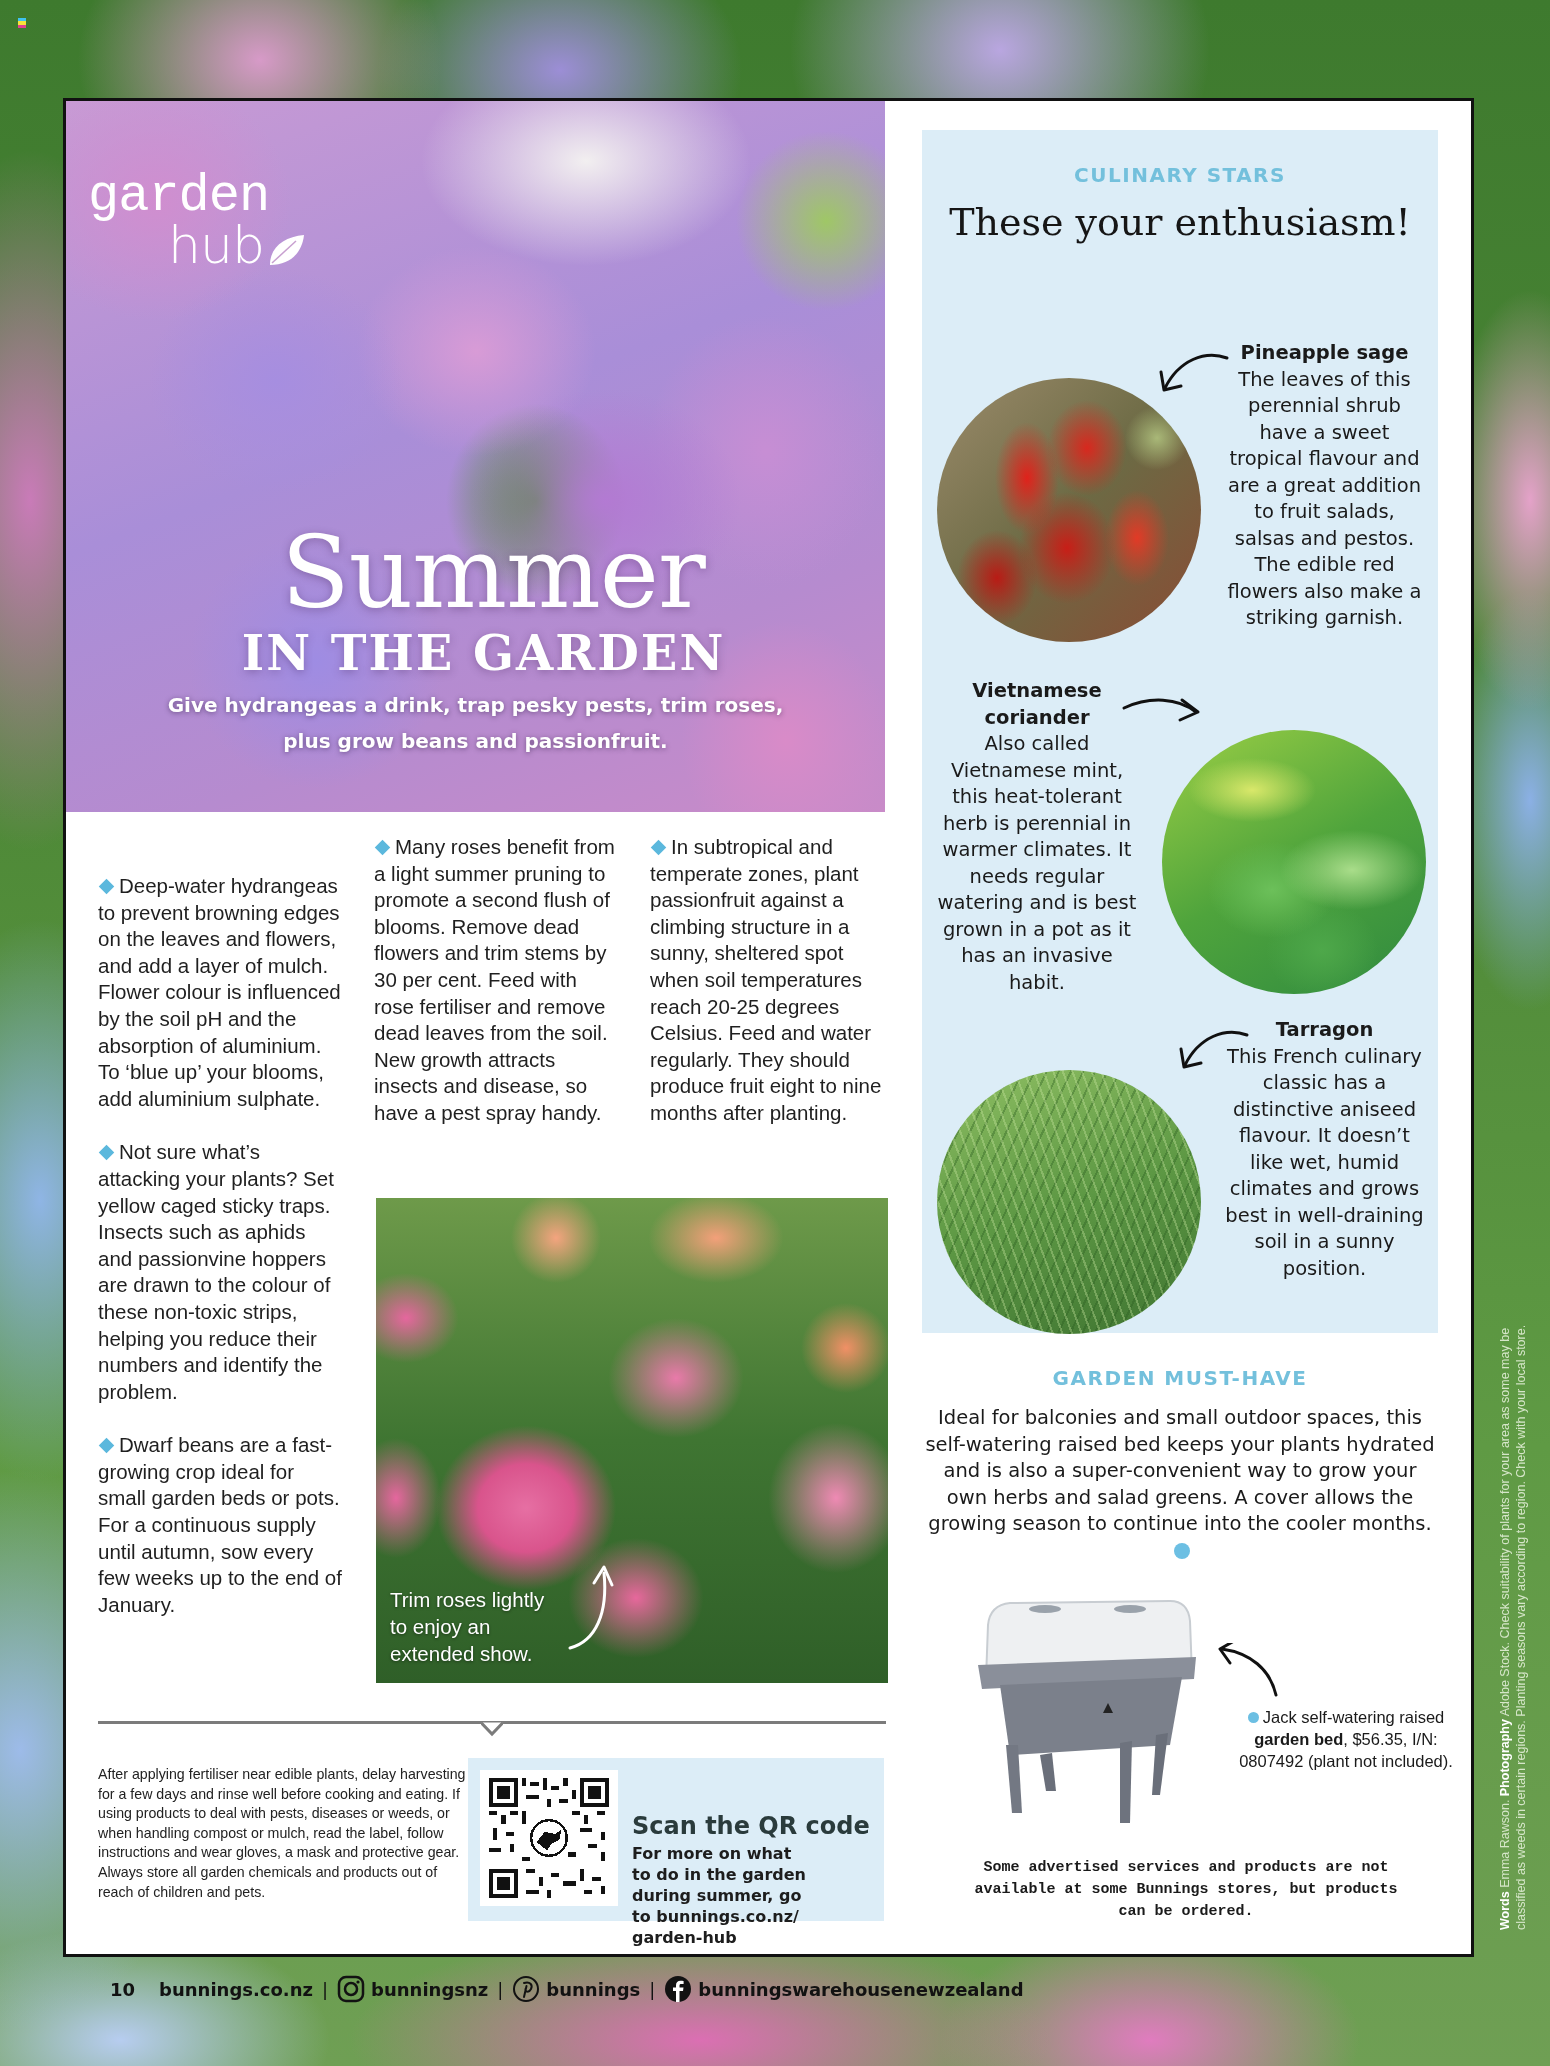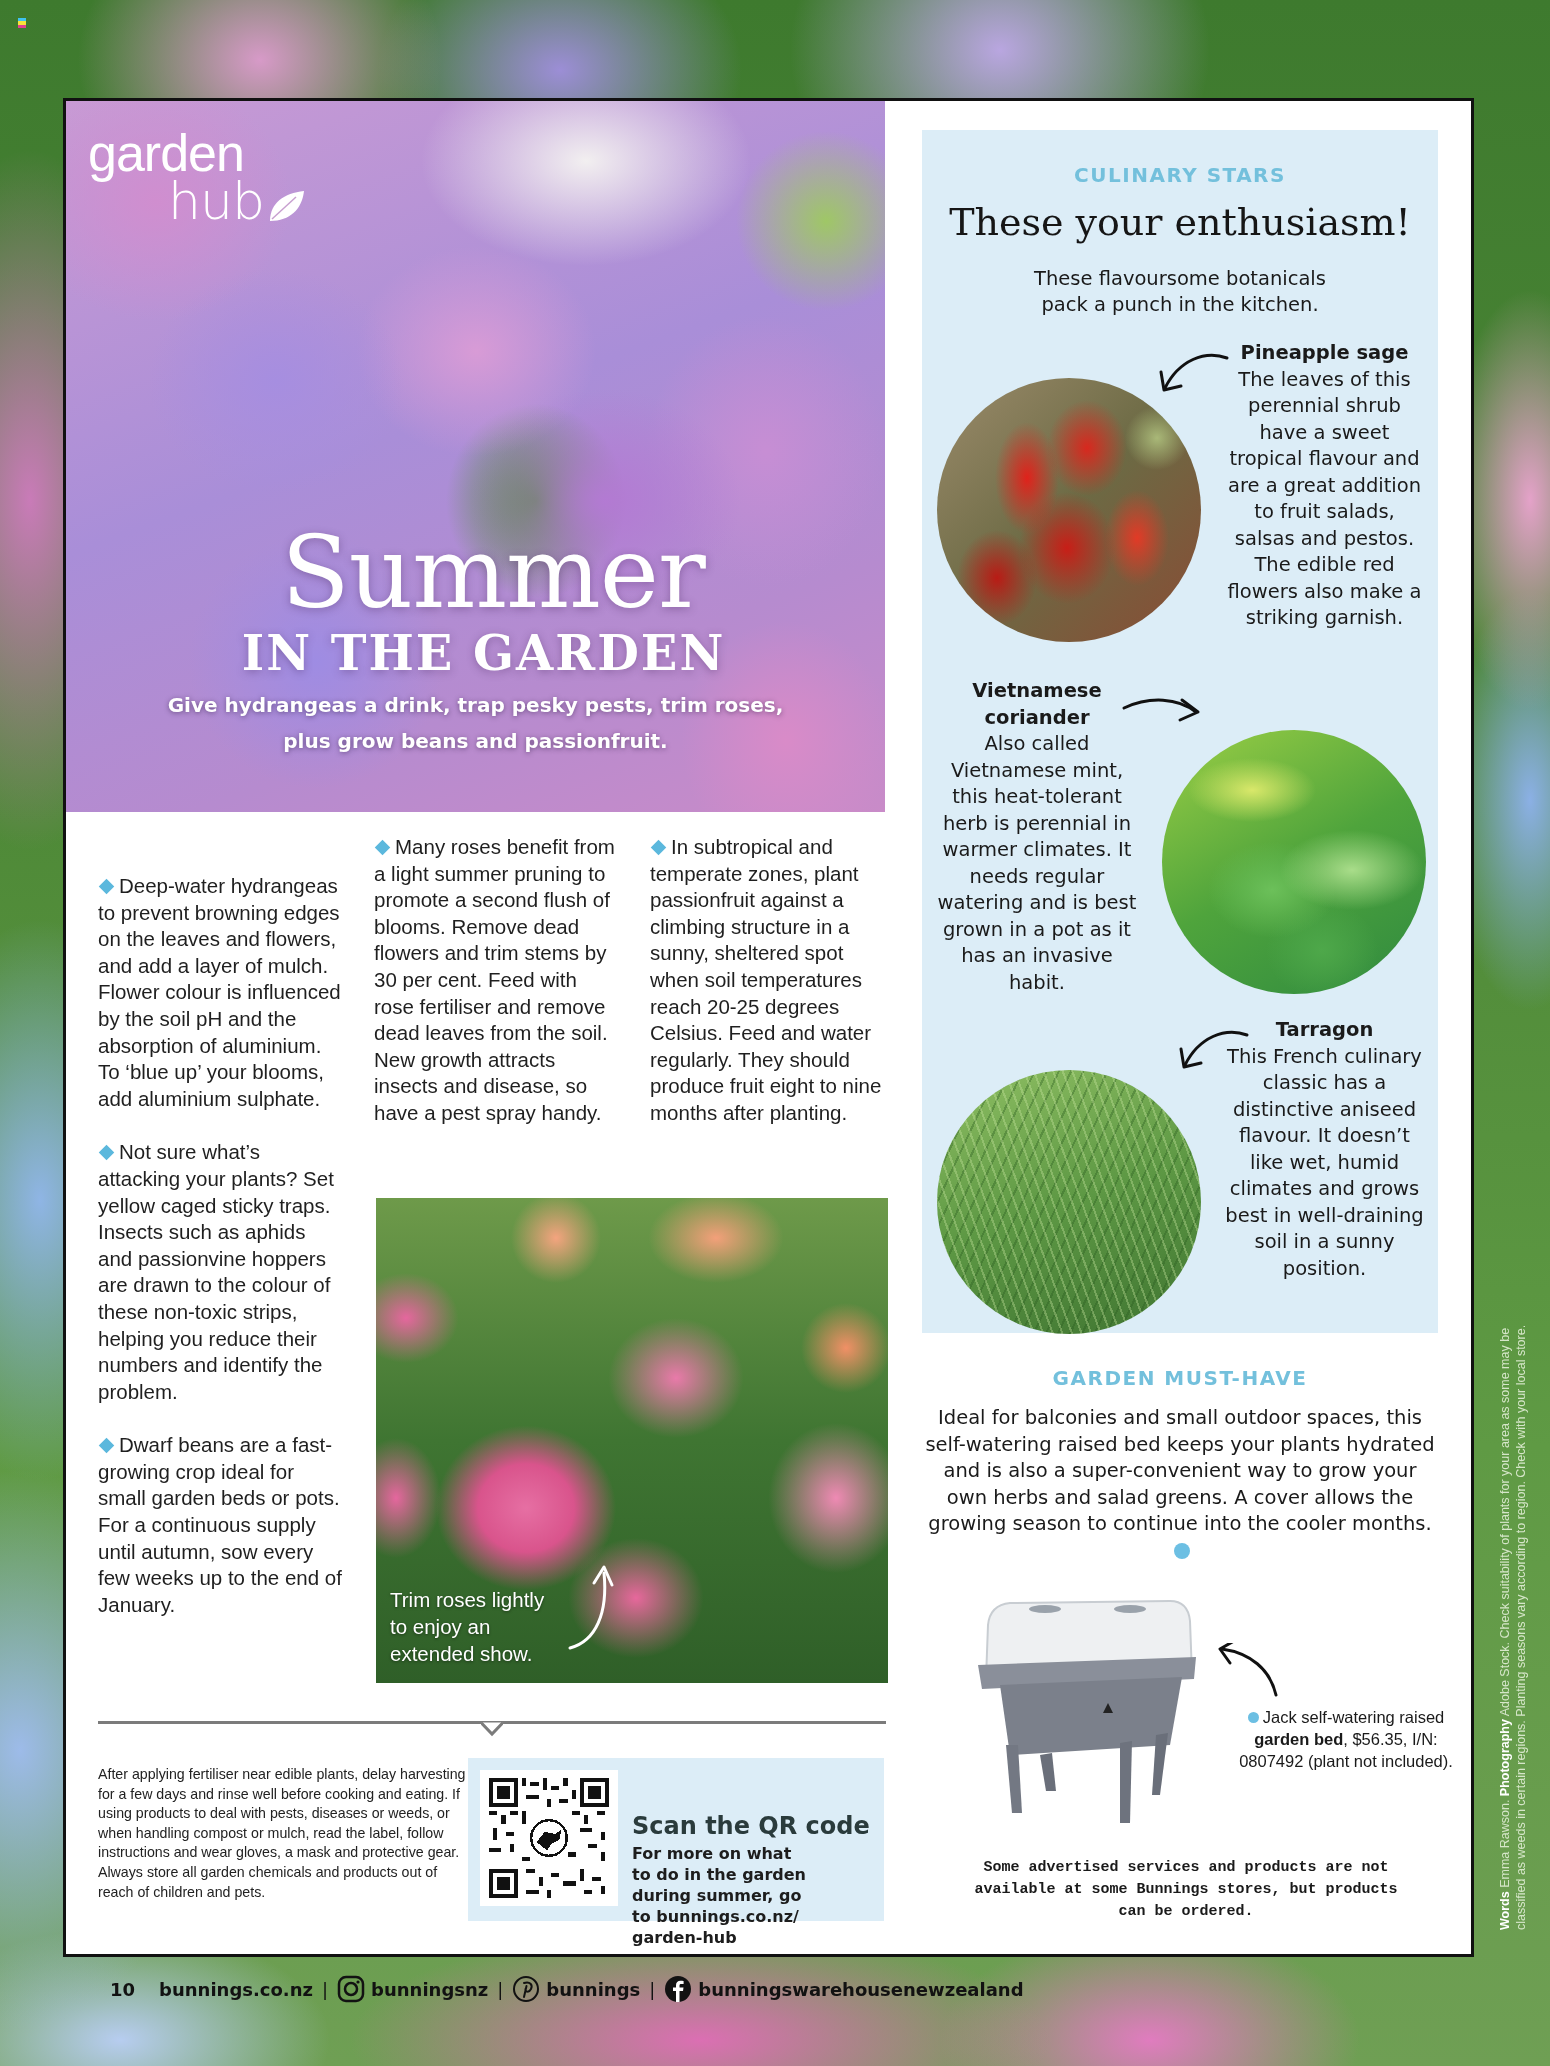--- a/index.html
+++ b/index.html
@@ -47,7 +47,7 @@
       linear-gradient(160deg, #c89ad4 0%, #a98ed8 45%, #b68bcf 75%, #c98bc8 100%);
   }
   .hero .logo { position: absolute; left: 22px; top: 26px; color: #fff; }
-  .hero .logo .l1 { font-family: Liberation Sans, sans-serif; font-weight: 200; font-size: 52px; letter-spacing: -1px; line-height: 52px; }
+  .hero .logo .l1 { font-family: Liberation Mono, monospace; font-weight: 200; font-size: 52px; letter-spacing: -1px; line-height: 52px; margin-top: 44px; }
   .hero .logo .l2 { font-family: "DejaVu Sans", sans-serif; font-weight: 200; font-size: 52px; letter-spacing: -1px; line-height: 44px; margin-left: 80px; }
   .hero .logo .leaf { display: inline-block; vertical-align: middle; margin-left: 2px; }
   .hero .title { position: absolute; left: 0; width: 819px; top: 420px; text-align: center; color: #fff; }

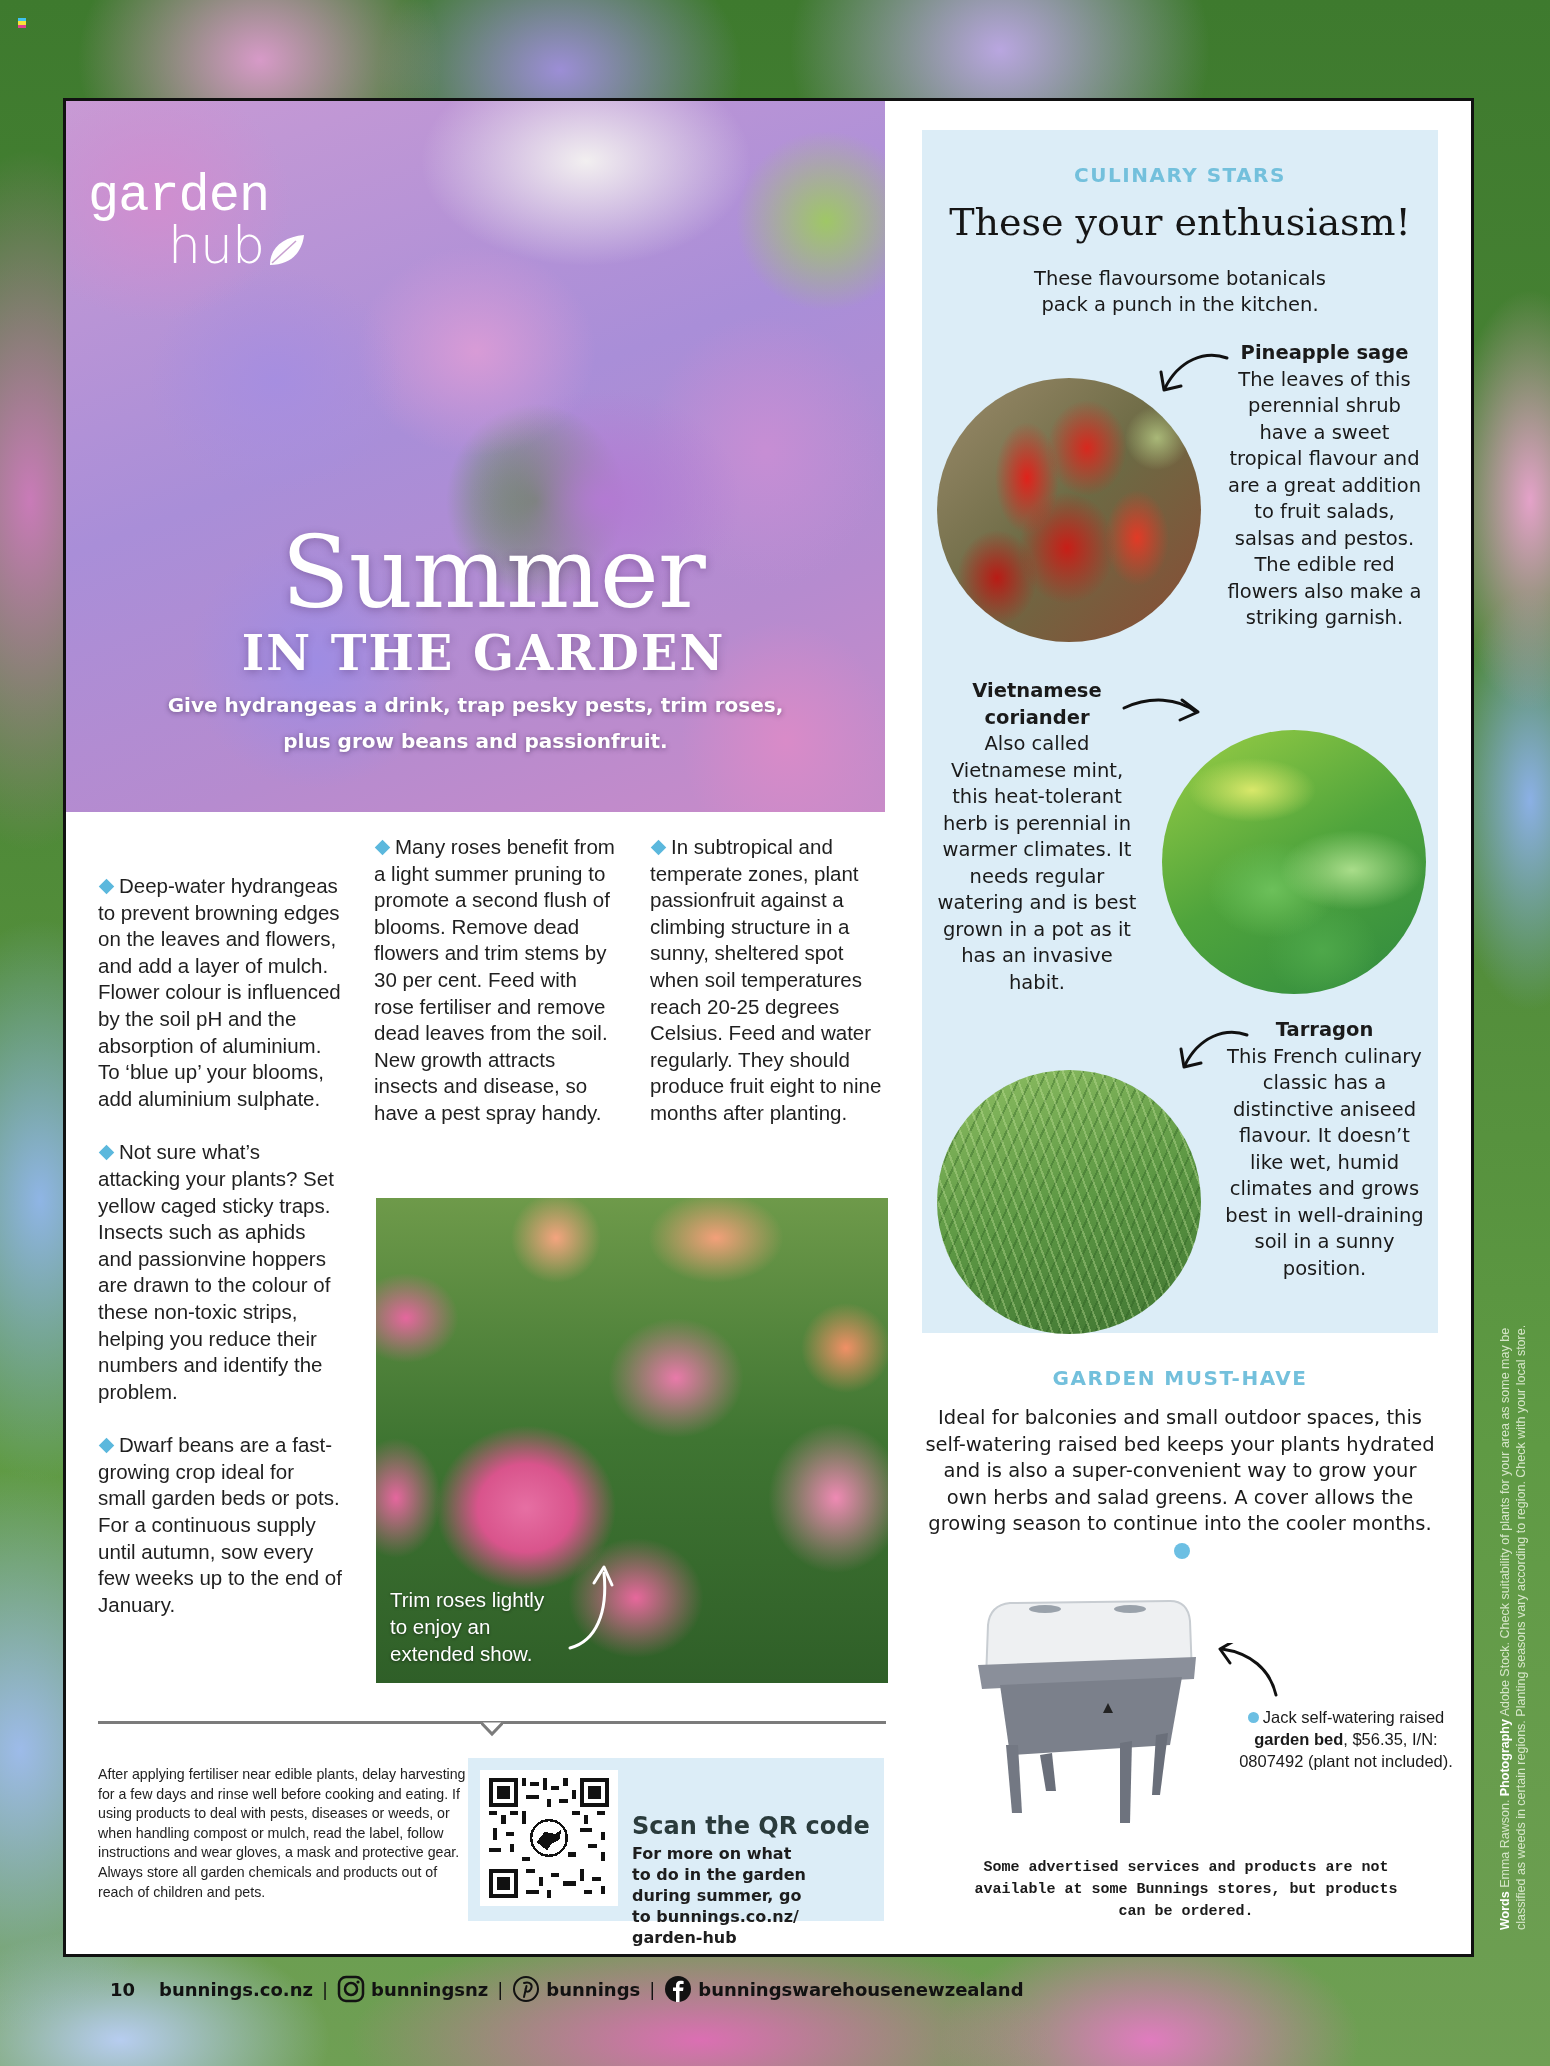--- a/index.html
+++ b/index.html
@@ -272,10 +272,6 @@
   <div class="culinary">
     <div class="kicker">CULINARY STARS</div>
     <div class="heading">These your enthusiasm!</div>
-    <div class="intro">
-      <div>These flavoursome botanicals</div>
-      <div>pack a punch in the kitchen.</div>
-    </div>
 
     <div class="circle sage"></div>
     <svg class="curl-arrow" style="left:235px; top:220px;" width="72" height="46" viewBox="0 0 72 46">

